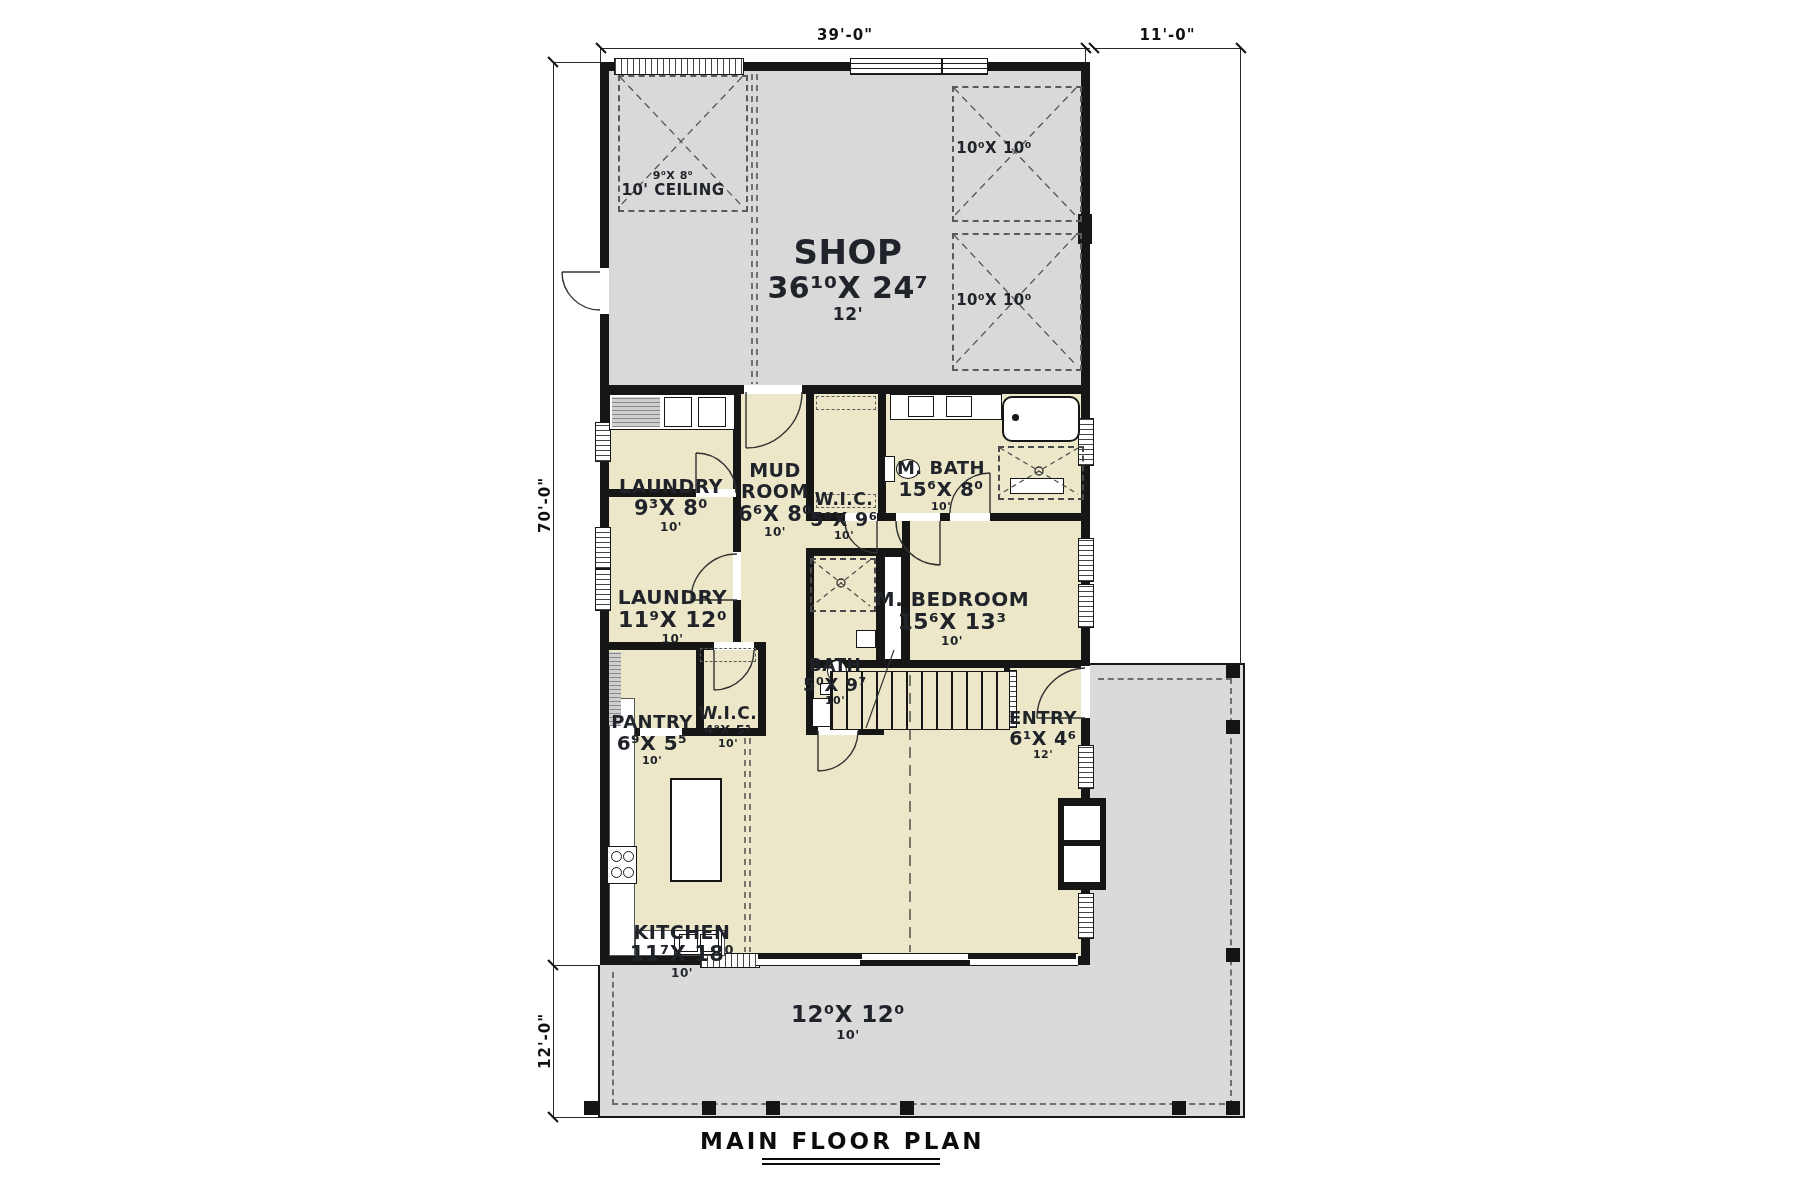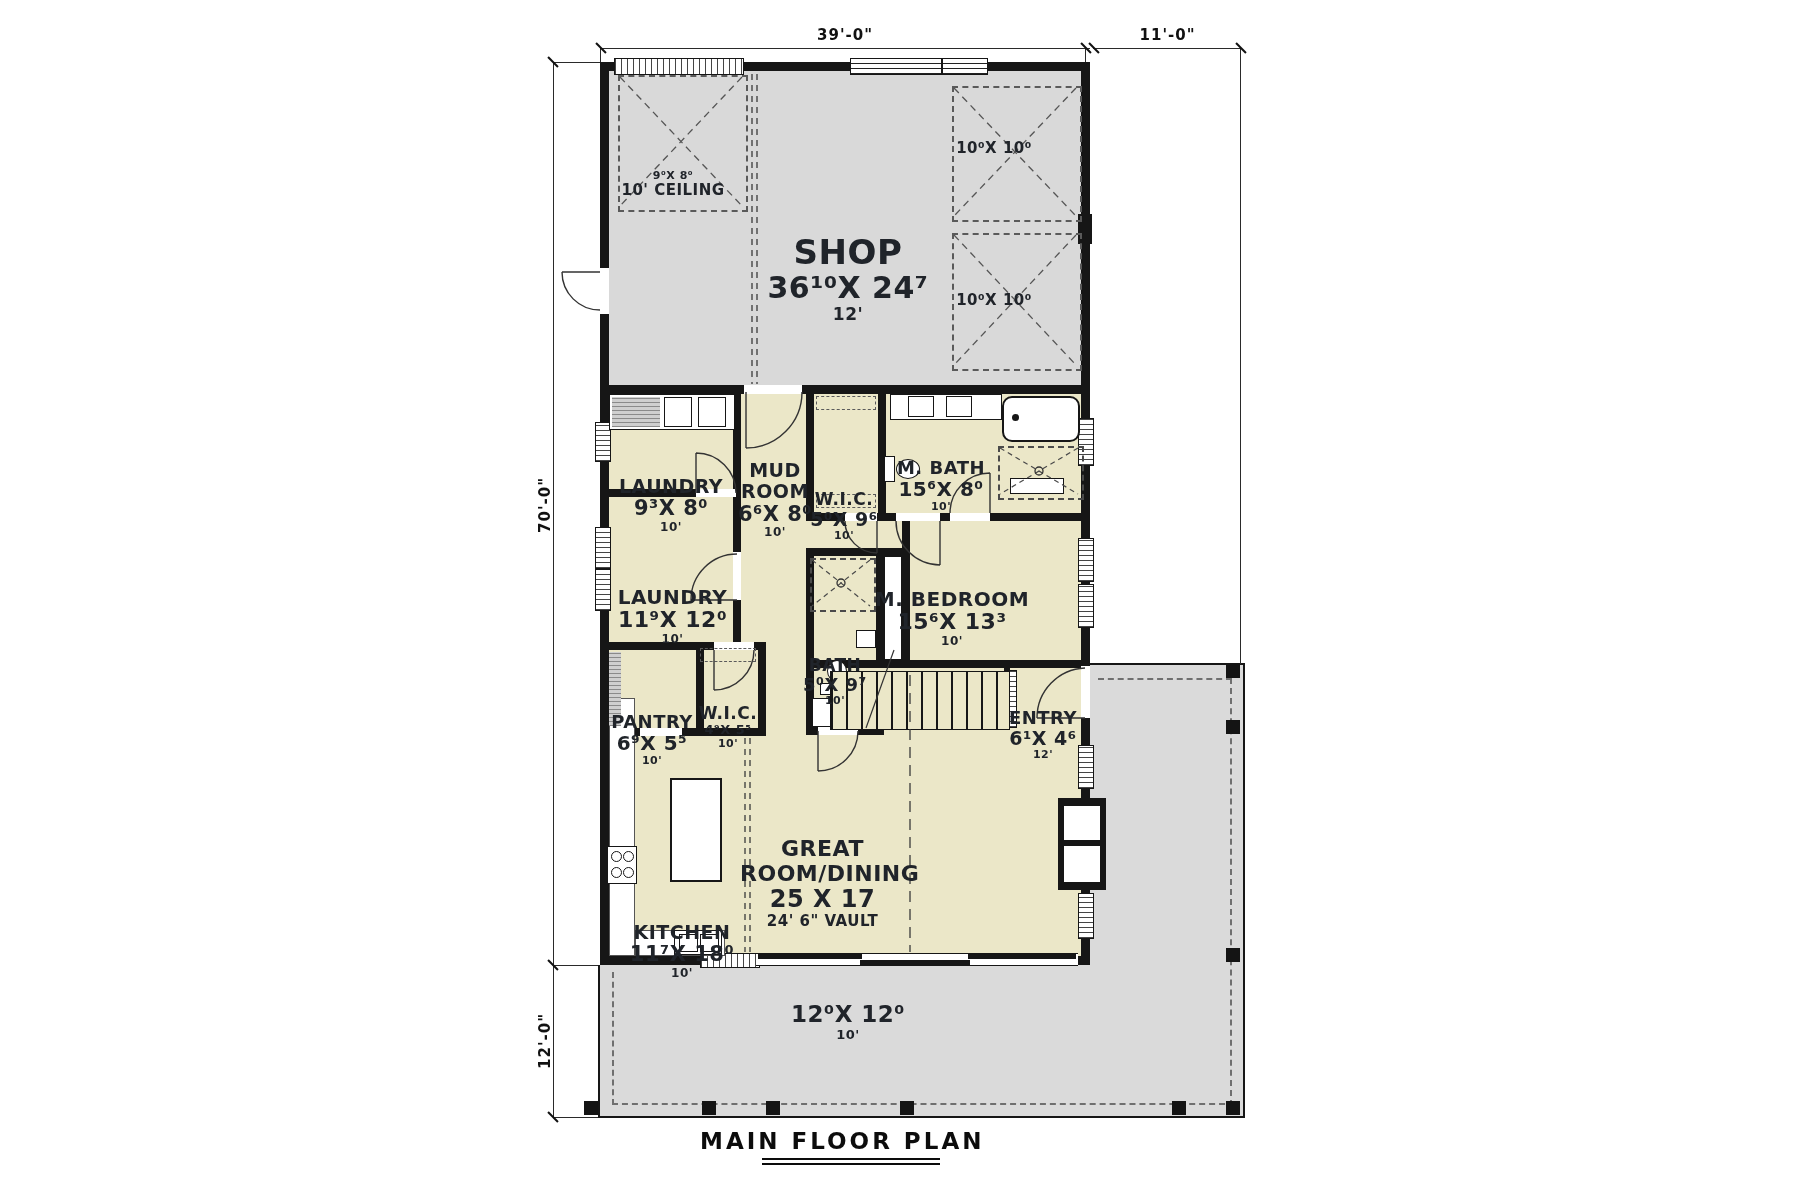--- a/index.html
+++ b/index.html
@@ -273,11 +273,6 @@
     <span class="sz" style="font-size:21px;">11⁷X 18⁰</span>
     <span class="cl" style="font-size:12px;">10'</span>
   </div>
-  <div class="lbl" style="left:740px;top:797px;width:165px;">
-    <span class="nm" style="font-size:22px;">GREAT ROOM/DINING</span>
-    <span class="sz" style="font-size:24px;">25 X 17</span>
-    <span class="cl" style="font-size:15px;">24' 6" VAULT</span>
-  </div>
   <div class="lbl" style="left:698px;top:1002px;width:300px;">
     <span class="sz" style="font-size:23px;">12⁰X 12⁰</span>
     <span class="cl" style="font-size:13px;">10'</span>

